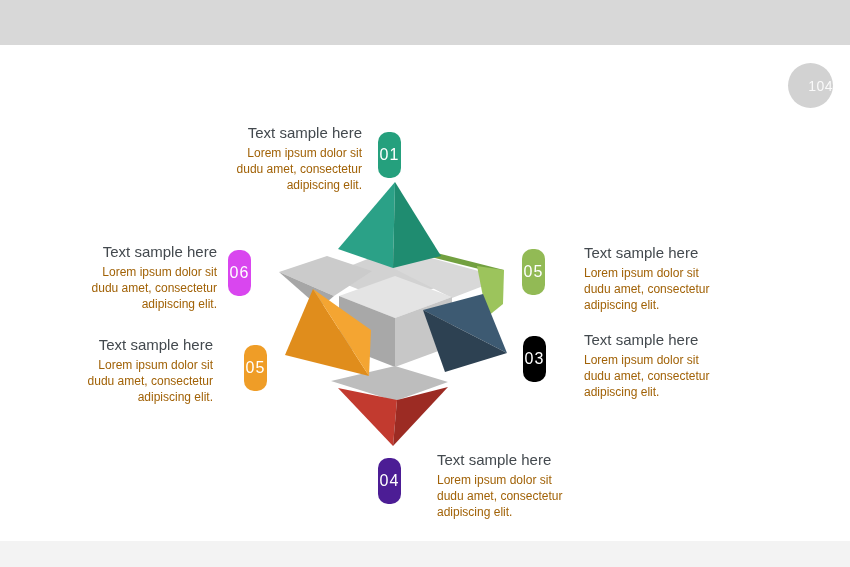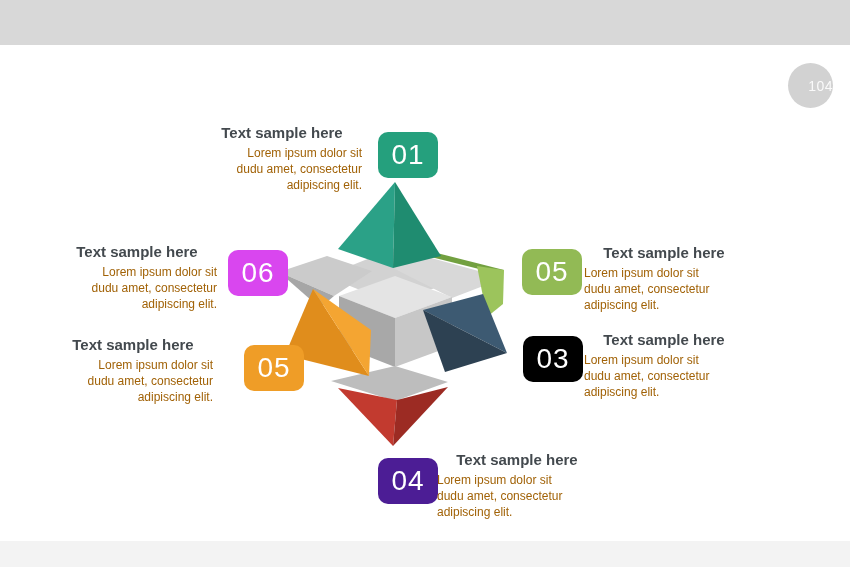--- a/index.html
+++ b/index.html
@@ -22,7 +22,7 @@
     display:flex;align-items:center;justify-content:center;
   }
   .tblock{position:absolute;width:160px;}
-  .tblock .title{font-size:15px;font-weight:700;color:#43494e;margin:0 0 4px 0;text-align:center;}
+  .tblock .title{font-size:15px;font-weight:400;color:#43494e;margin:0 0 4px 0;}
   .tblock .body{font-size:12px;color:#a16207;line-height:16px;}
   .tblock.align-right{text-align:right;}
   .tblock.align-left{text-align:left;}

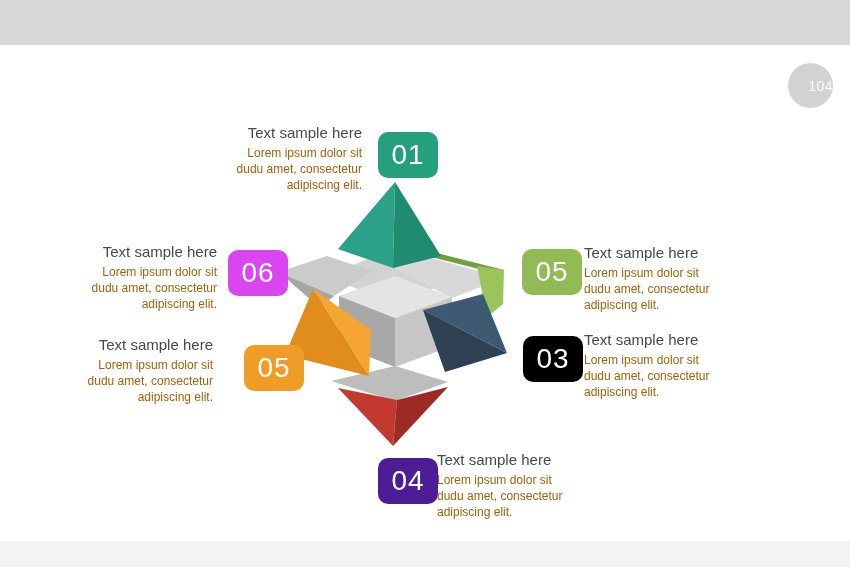--- a/index.html
+++ b/index.html
@@ -17,8 +17,8 @@
     display:flex;align-items:center;justify-content:flex-end;
   }
   .badge{
-    position:absolute;width:60px;height:46px;border-radius:10px;
-    color:#ffffff;font-size:28px;font-weight:300;letter-spacing:1px;
+    position:absolute;width:23px;height:46px;border-radius:10px;
+    color:#ffffff;font-size:16px;font-weight:300;letter-spacing:1px;
     display:flex;align-items:center;justify-content:center;
   }
   .tblock{position:absolute;width:160px;}

